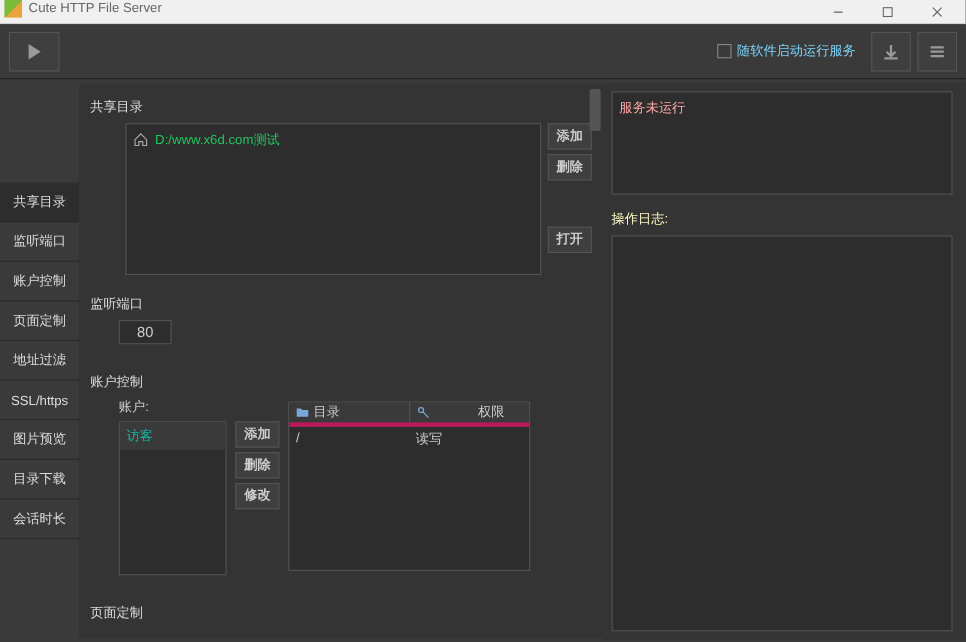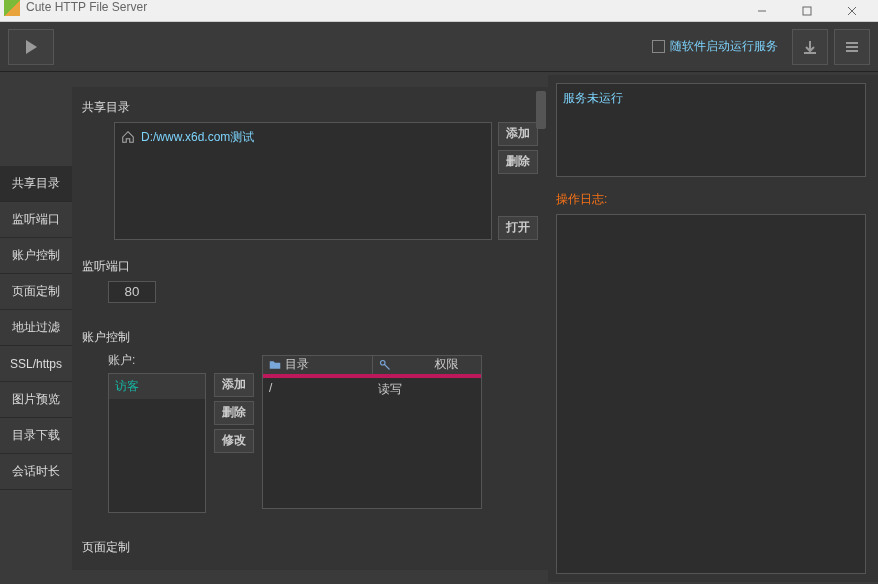--- a/index.html
+++ b/index.html
@@ -157,7 +157,7 @@
   border: 1px solid #555;
   background: #2d2d2d;
   padding: 6px;
-  color: #7dd3fc;
+  color: #fca5a5;
   margin-bottom: 14px;
 }
 .log-label { color: #f97316; margin-bottom: 6px; }

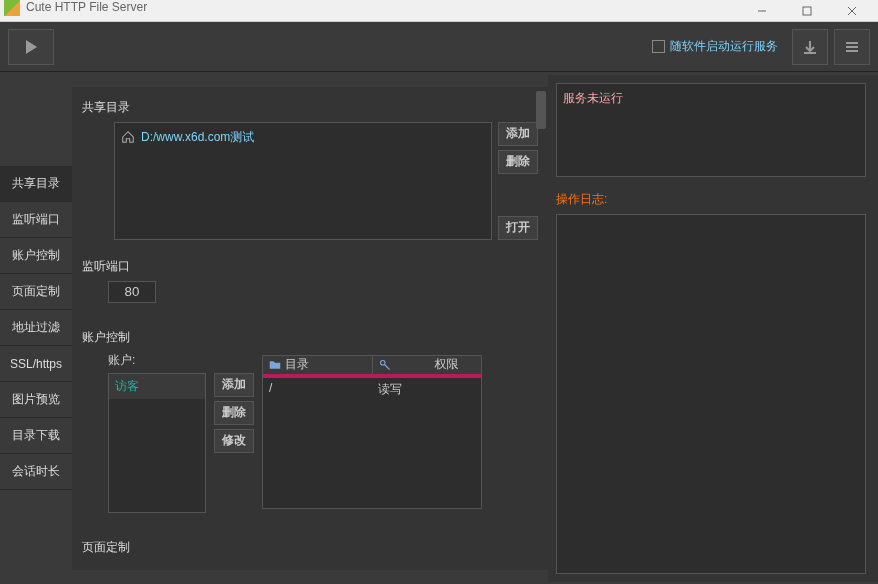--- a/index.html
+++ b/index.html
@@ -97,10 +97,10 @@
 .share-row { display: flex; gap: 6px; align-items: flex-start; margin-bottom: 18px; }
 .dirlist {
   flex: 1;
-  height: 118px;
-  border: 1px solid #555;
-  background: #2d2d2d;
-  color: #7dd3fc;
+  height: 138px;
+  border: 1px solid #555;
+  background: #2d2d2d;
+  color: #22c55e;
   padding: 6px;
 }
 .dir-item { display: flex; align-items: center; gap: 6px; }

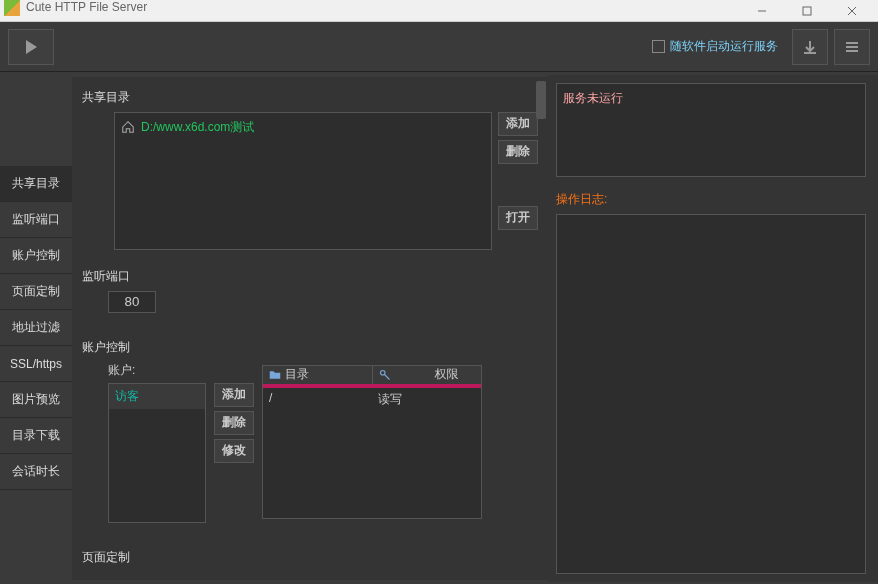--- a/index.html
+++ b/index.html
@@ -160,7 +160,7 @@
   color: #fca5a5;
   margin-bottom: 14px;
 }
-.log-label { color: #f97316; margin-bottom: 6px; }
+.log-label { color: #fef9c3; margin-bottom: 6px; }
 .log-box {
   height: 360px;
   border: 1px solid #555;

